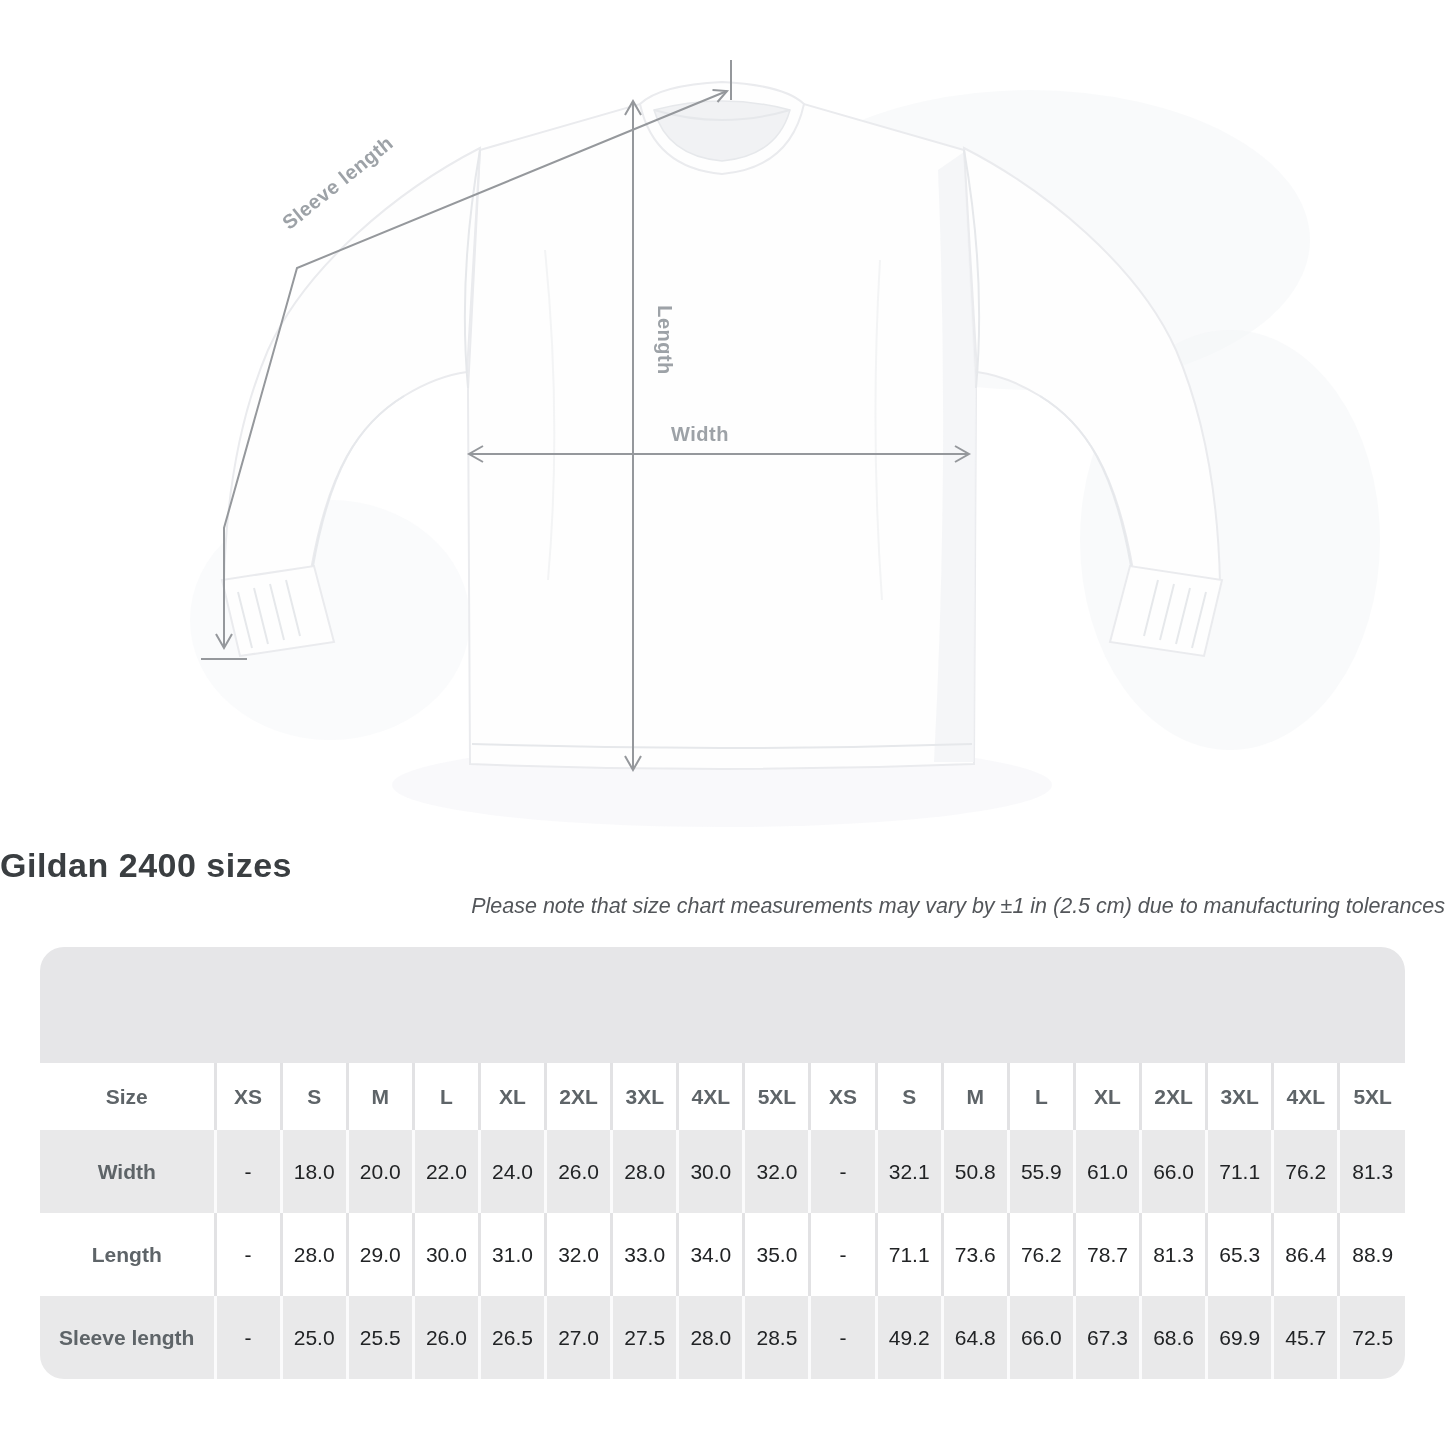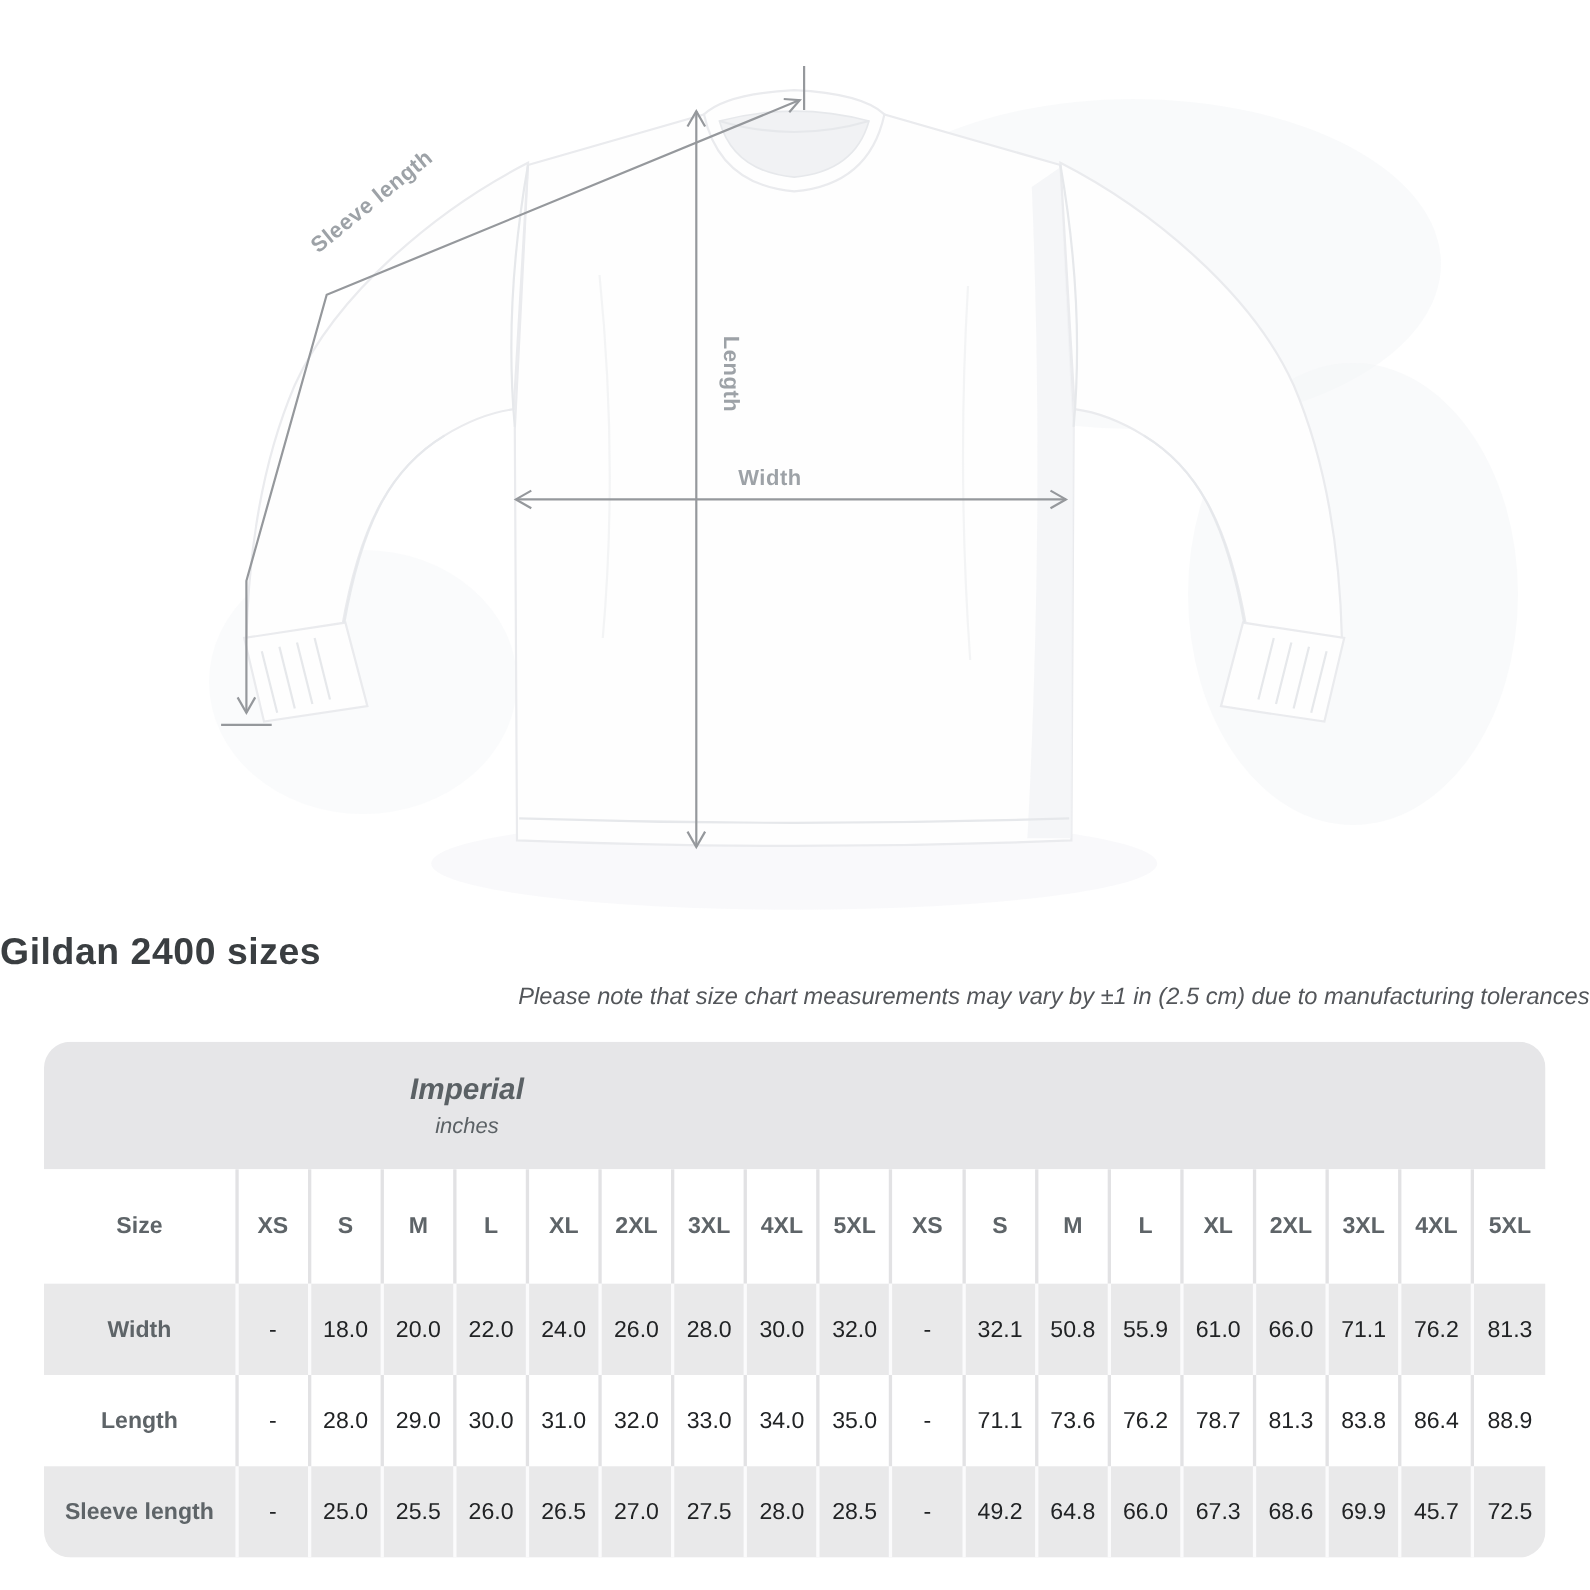--- a/index.html
+++ b/index.html
@@ -115,10 +115,6 @@
 
   <div class="size-chart">
     <div class="band">
-      <div class="band-sec imperial">
-        <div class="band-title">Imperial</div>
-        <div class="band-unit">inches</div>
-      </div>
     </div>
     <table class="sizes">
       <colgroup id="cols">

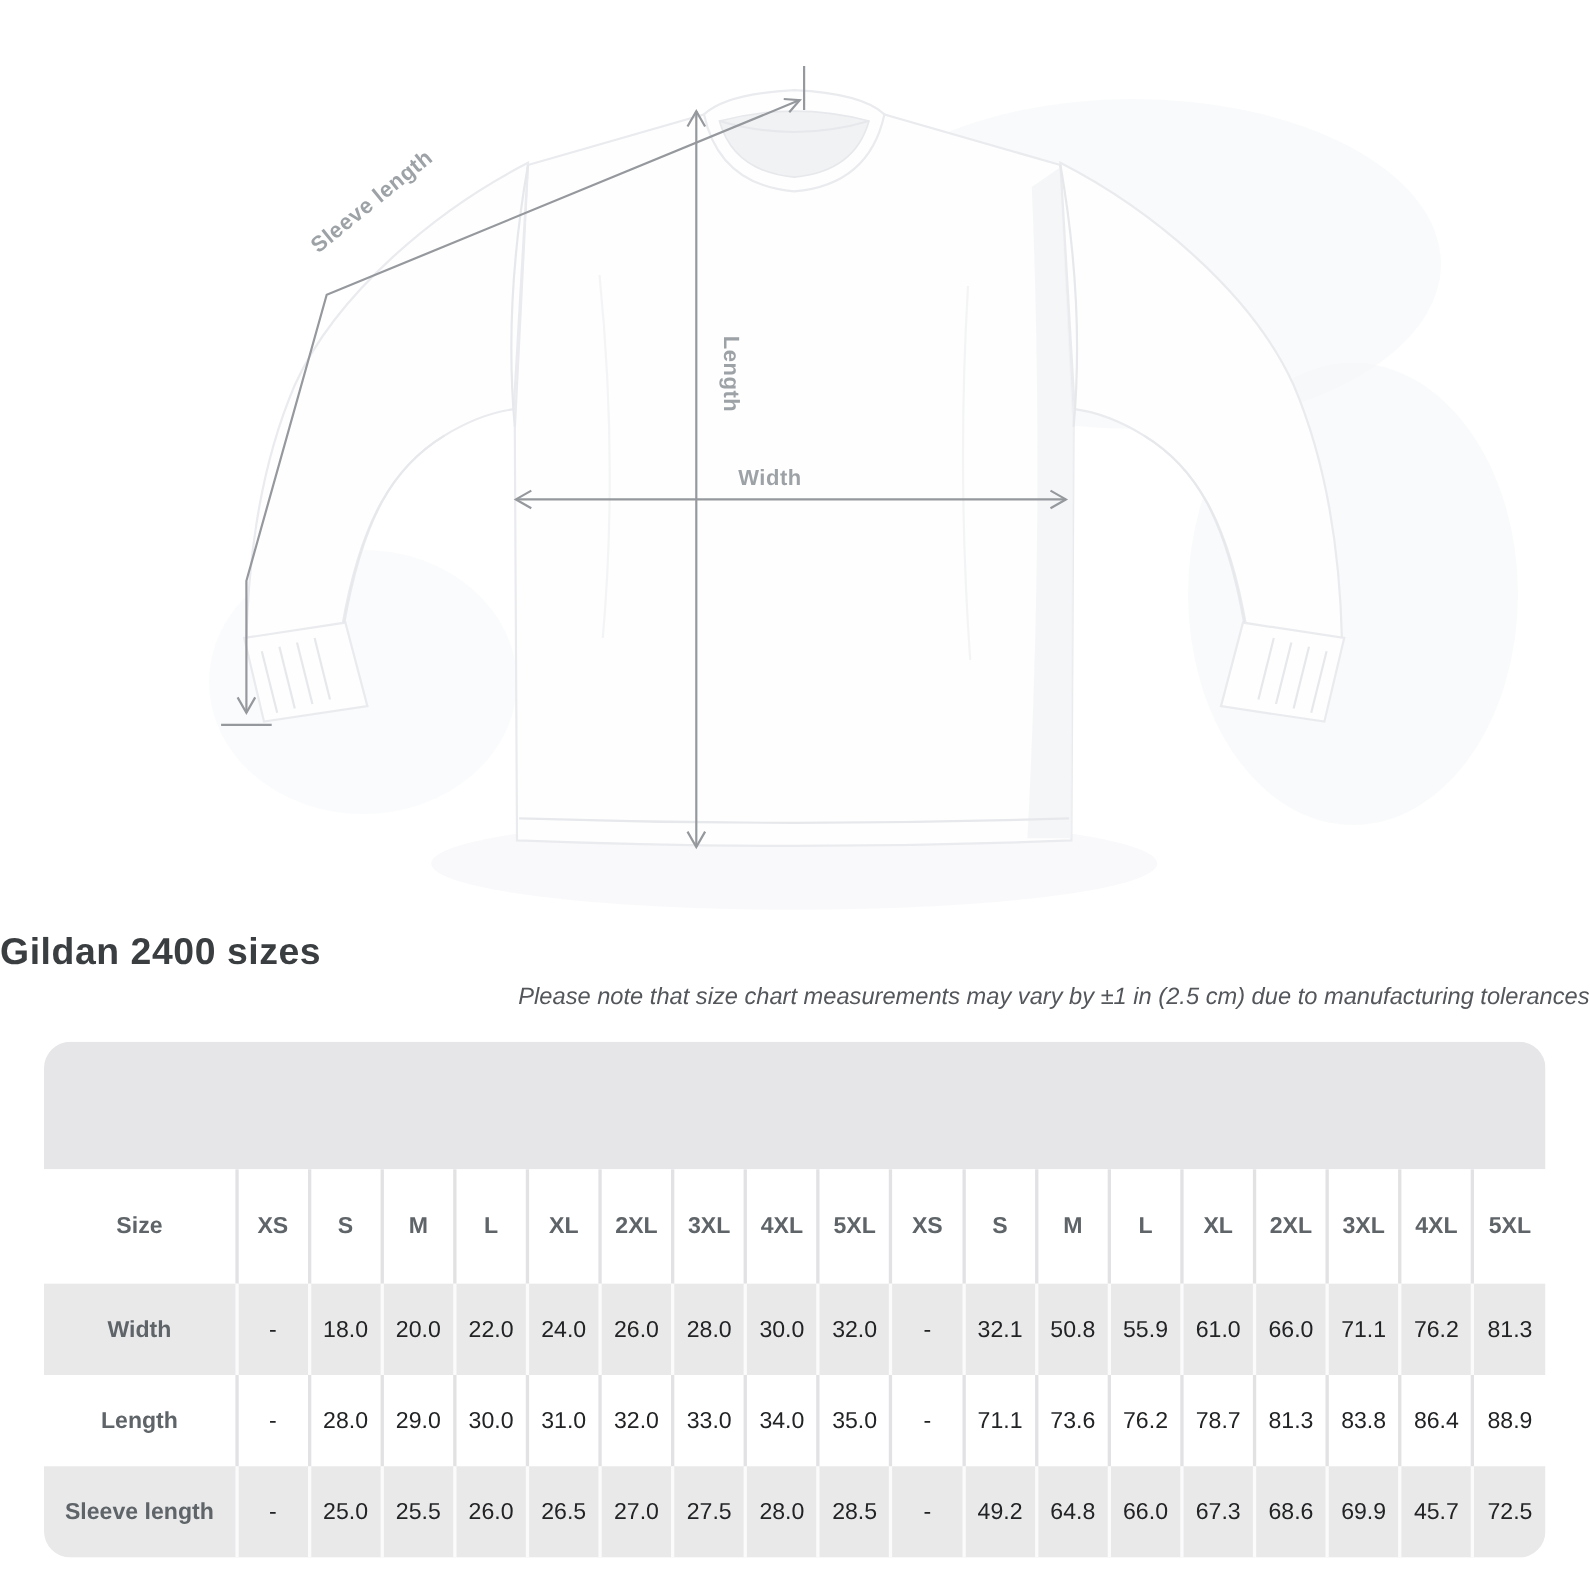--- a/index.html
+++ b/index.html
@@ -28,7 +28,7 @@
   .band-unit{font-size:20px;font-style:italic;color:#5b6165;}
   table.sizes{width:100%;border-collapse:collapse;table-layout:fixed;}
   col.c-label{width:175px;}
-  thead tr{height:104px;background:#ffffff;}
+  thead tr{height:67px;background:#ffffff;}
   tbody tr{height:83px;}
   tr.gray-row{background:#e9e9ea;}
   tr.white-row{background:#ffffff;}

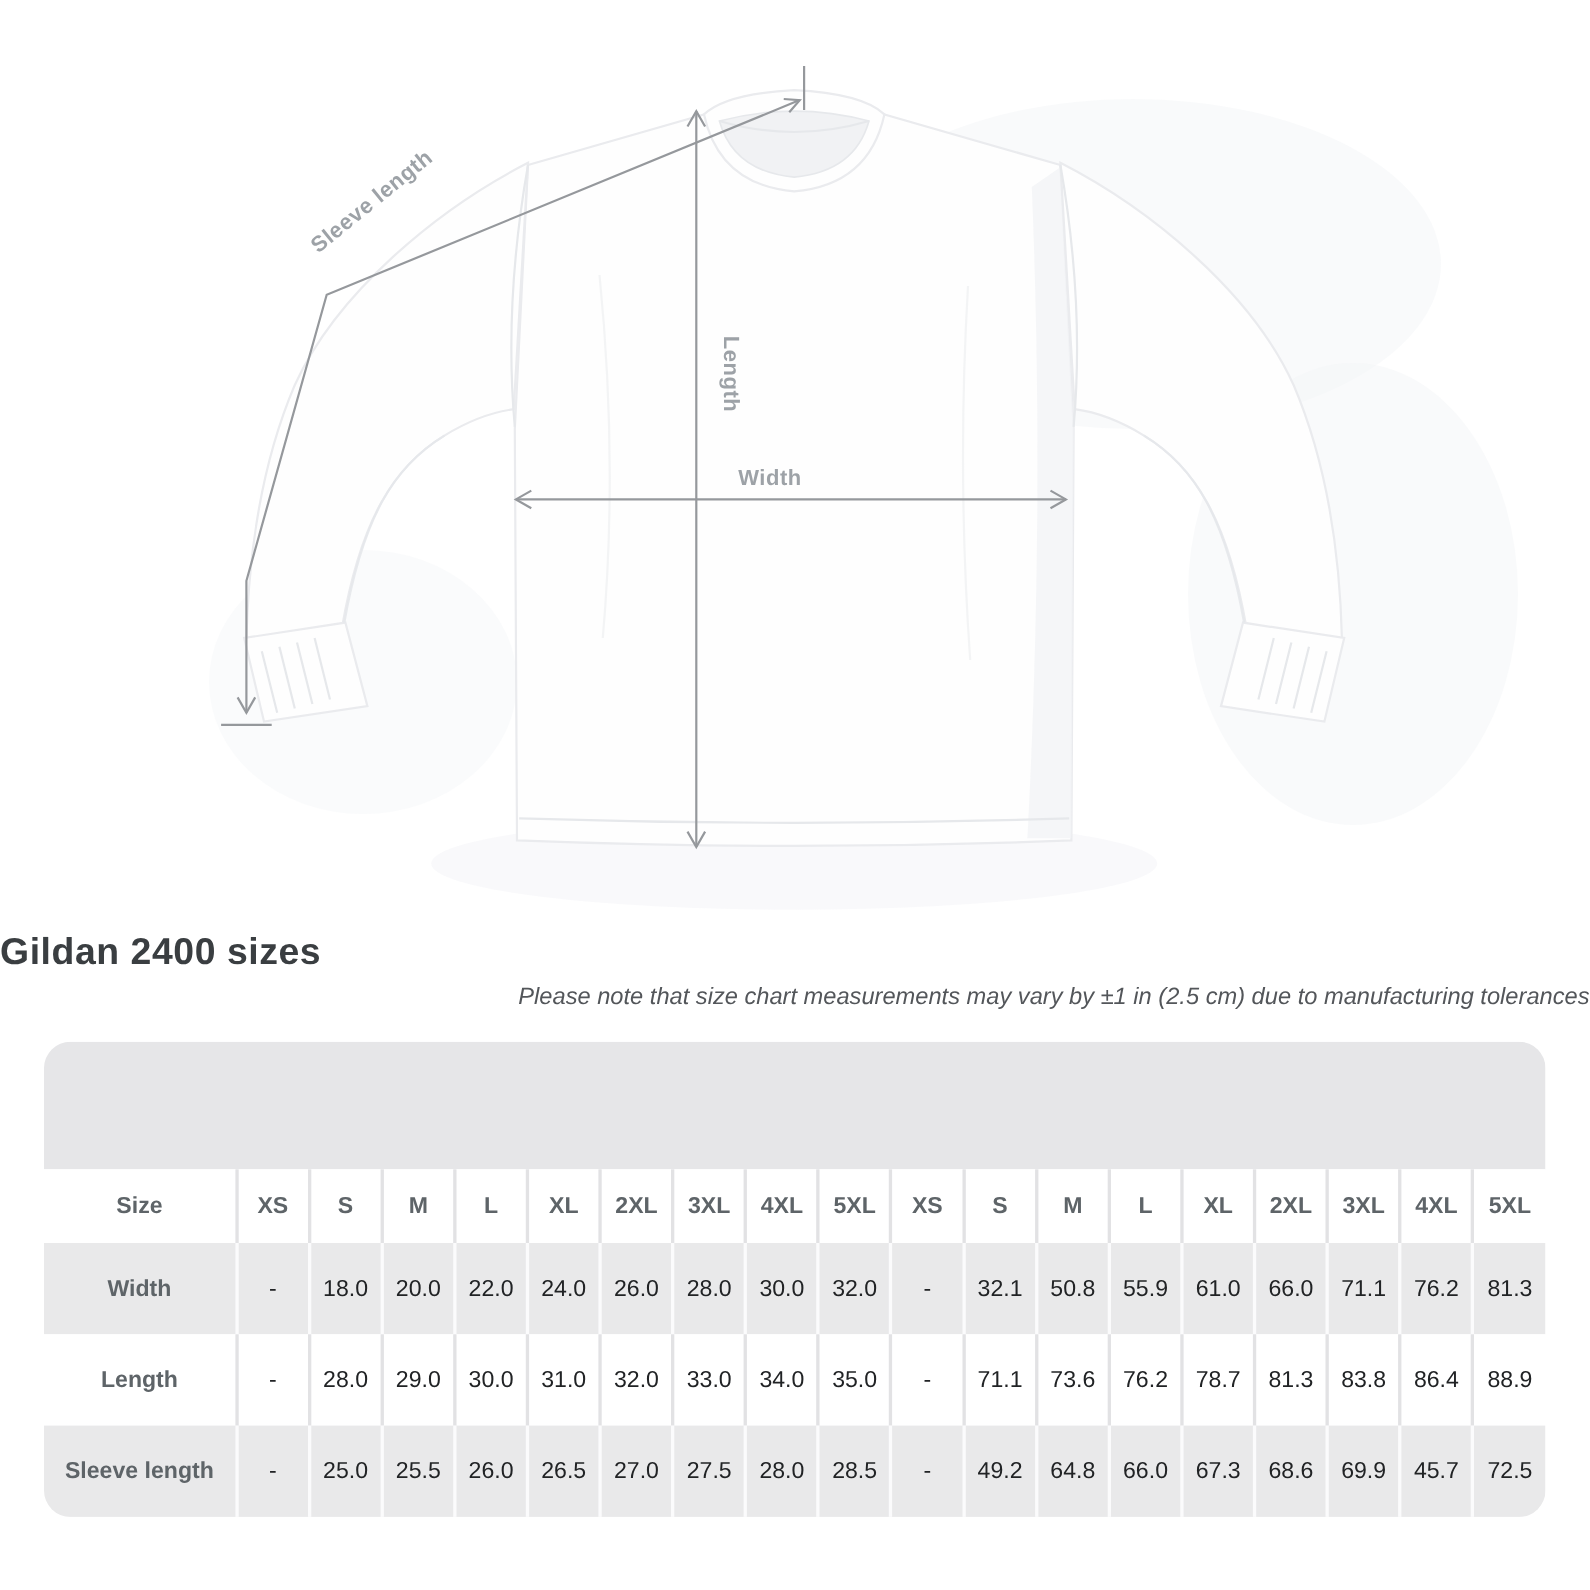--- a/index.html
+++ b/index.html
@@ -200,7 +200,7 @@
             <td>76.2</td>
             <td>78.7</td>
             <td>81.3</td>
-            <td>83.8</td>
+            <td>65.3</td>
             <td>86.4</td>
             <td>88.9</td>
           </tr>

